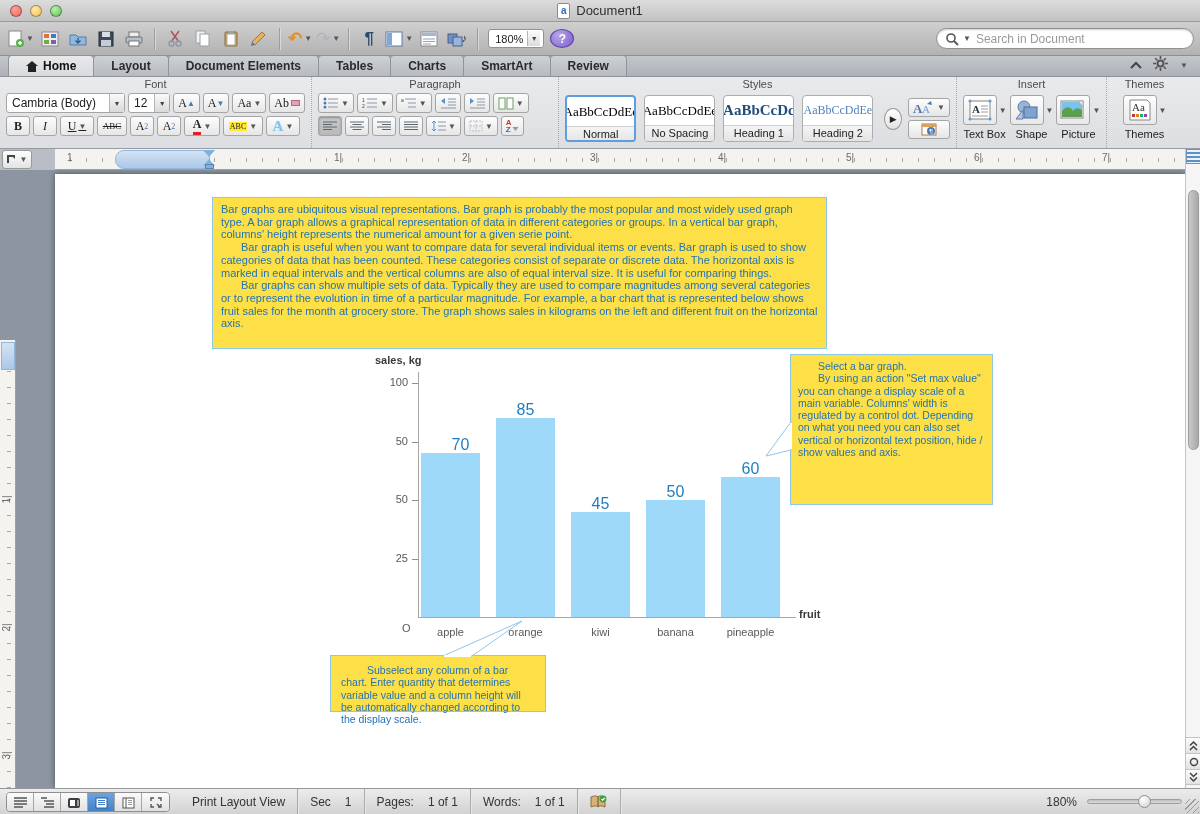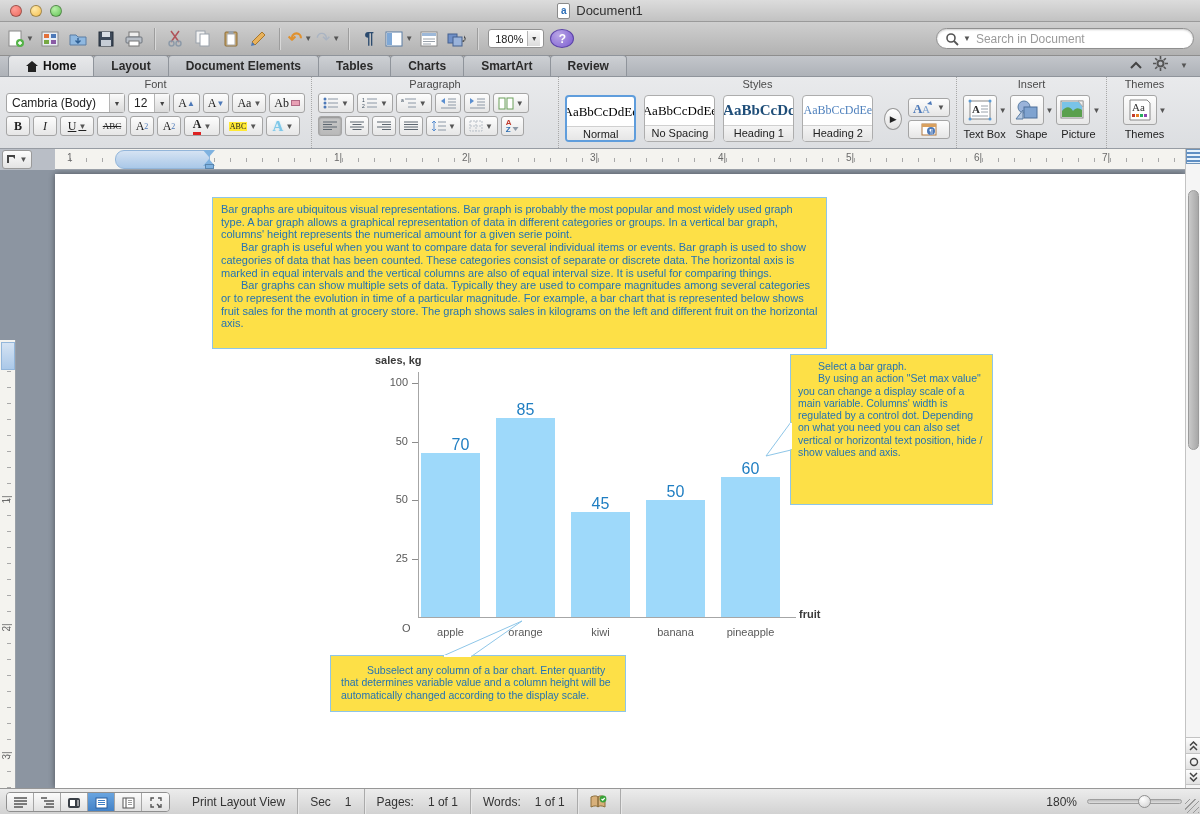--- a/index.html
+++ b/index.html
@@ -97,7 +97,7 @@
   .intro p.ind, .co p.ind { text-indent:20px; }
   .co { font-size:10.5px; line-height:12.3px; }
   .callout-right { left:735px; top:180px; width:203px; height:151px; padding:5px 7px; }
-  .callout-bottom { left:275px; top:481px; width:296px; height:57px; padding:8px 12px 6px 10px; text-indent:26px; }
+  .callout-bottom { left:275px; top:481px; width:216px; height:57px; padding:8px 12px 6px 10px; text-indent:26px; }
   .axis { position:absolute; background:#a6a6a6; }
   .chart-lab { position:absolute; font-size:11px; font-weight:bold; color:#3a3a3a; white-space:nowrap; }
   .ytick-label { position:absolute; font-size:11px; color:#595959; text-align:right; }

